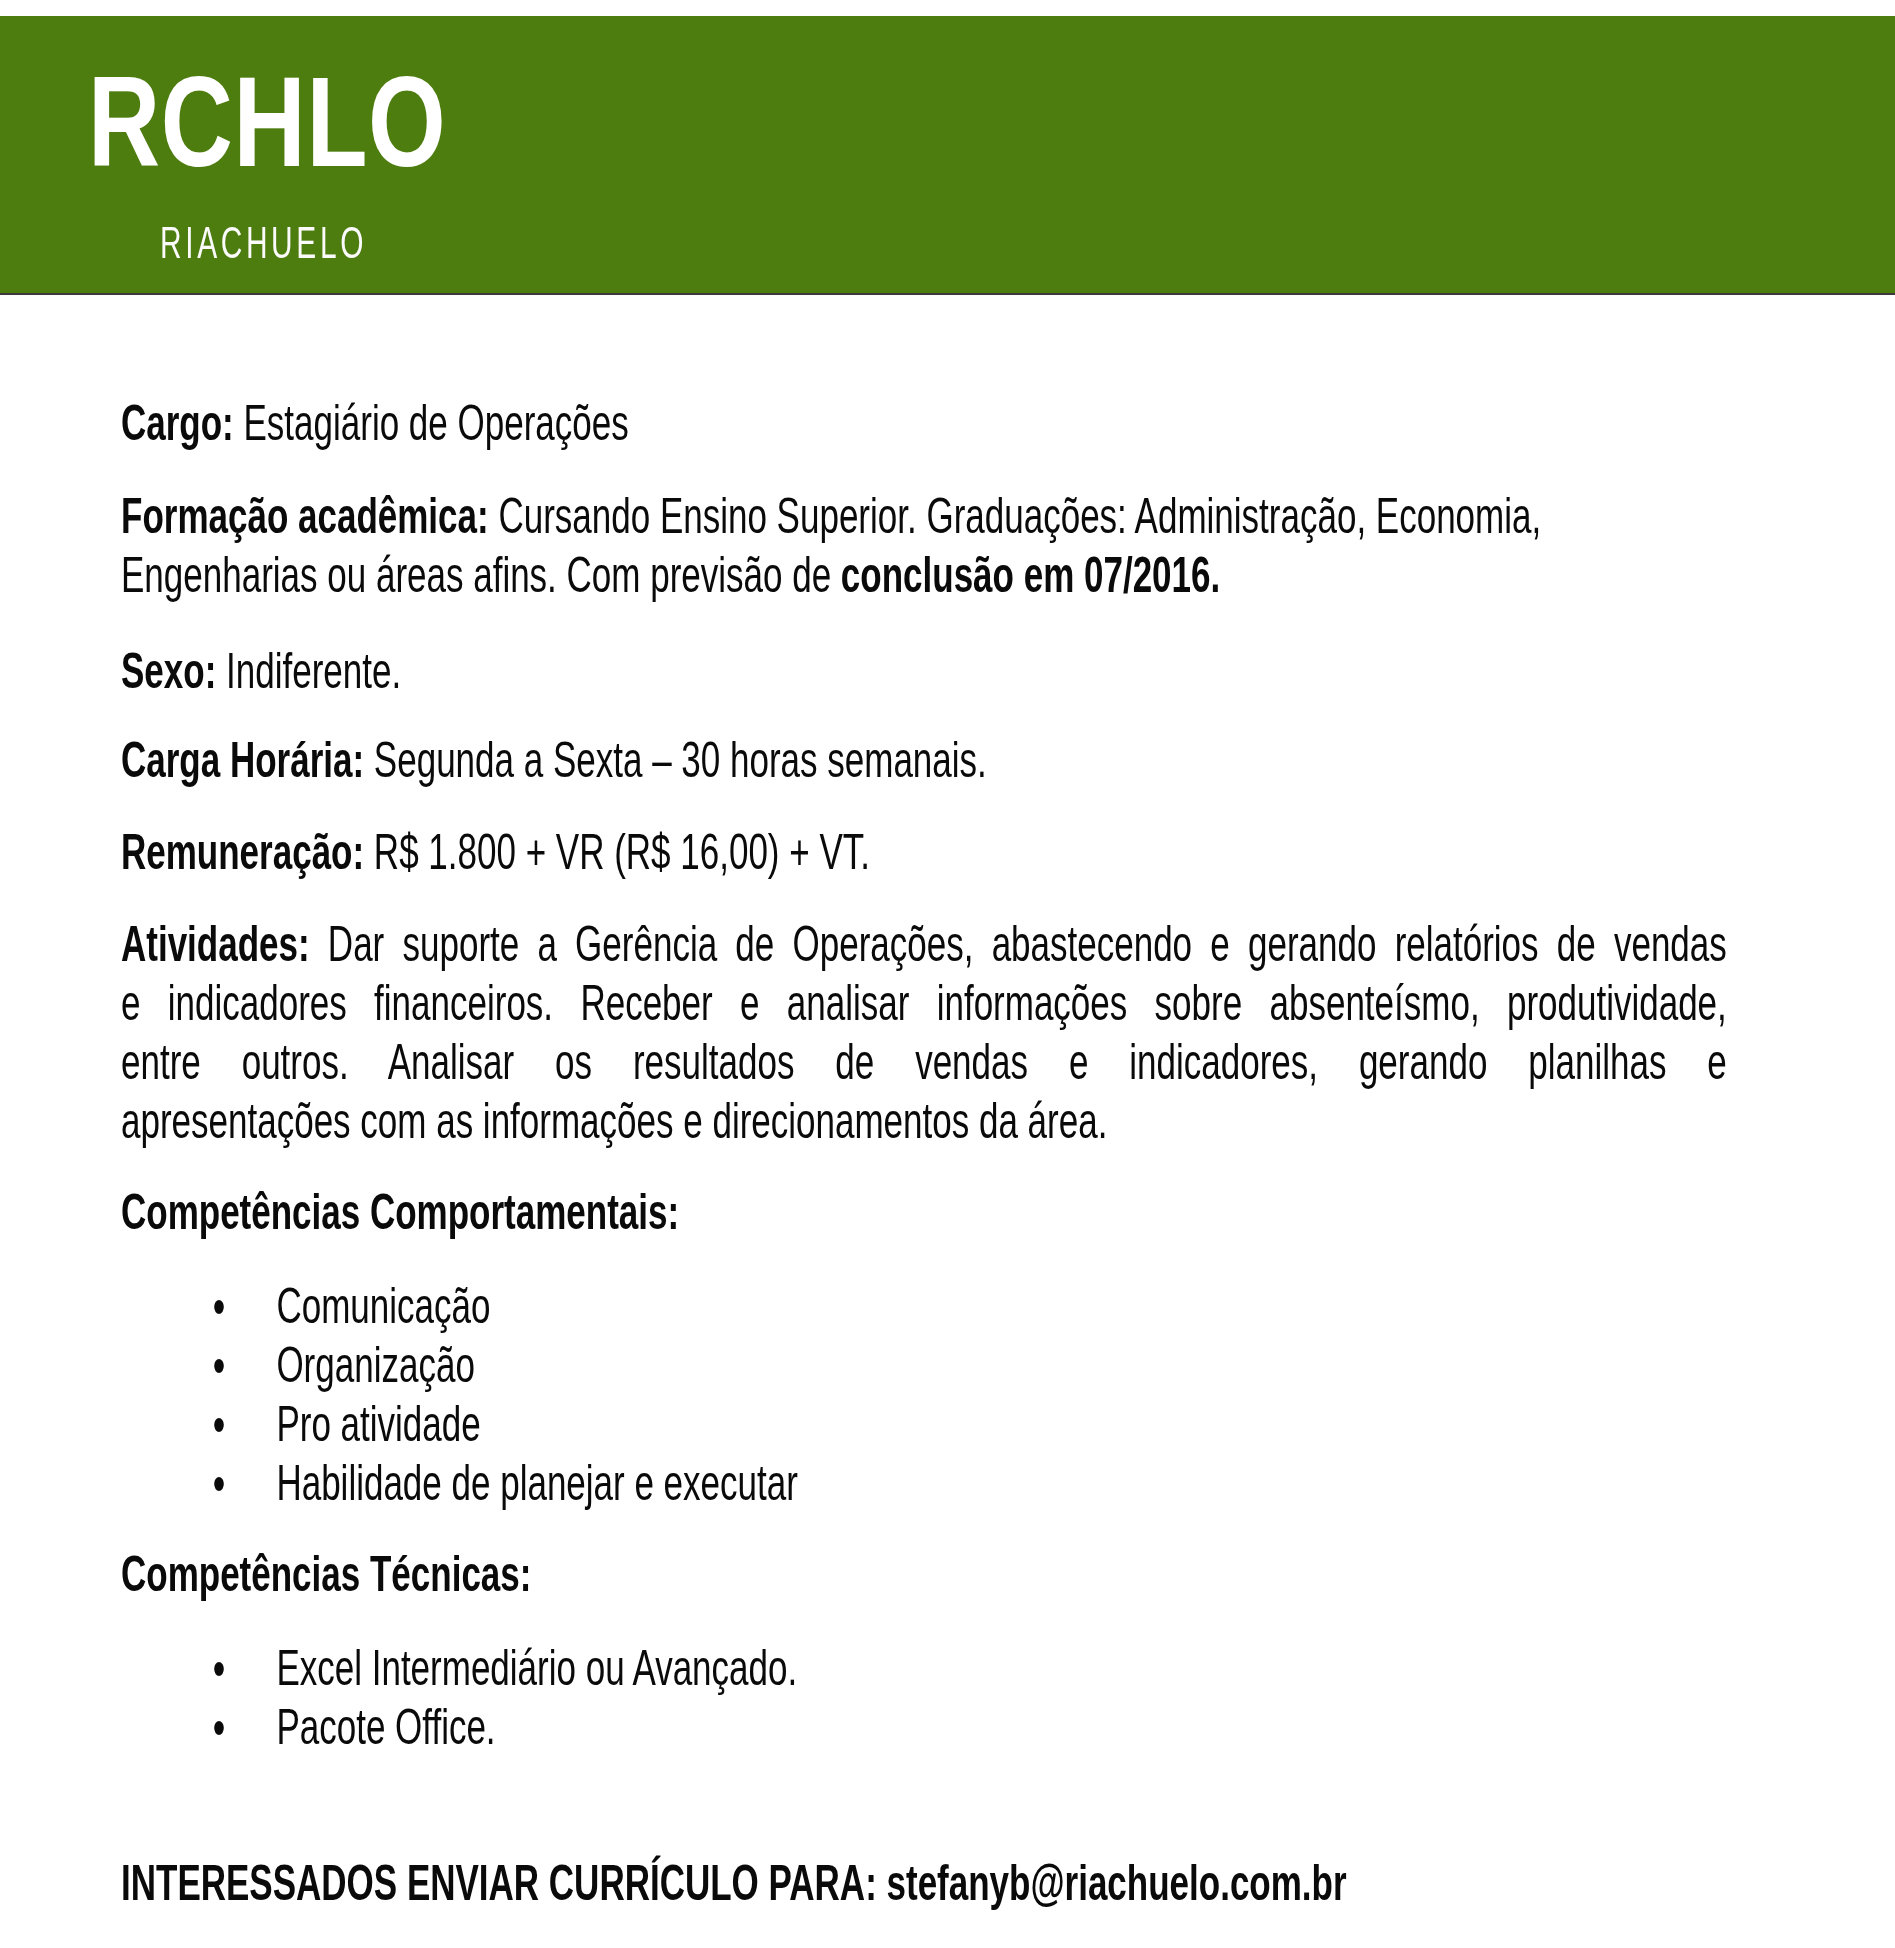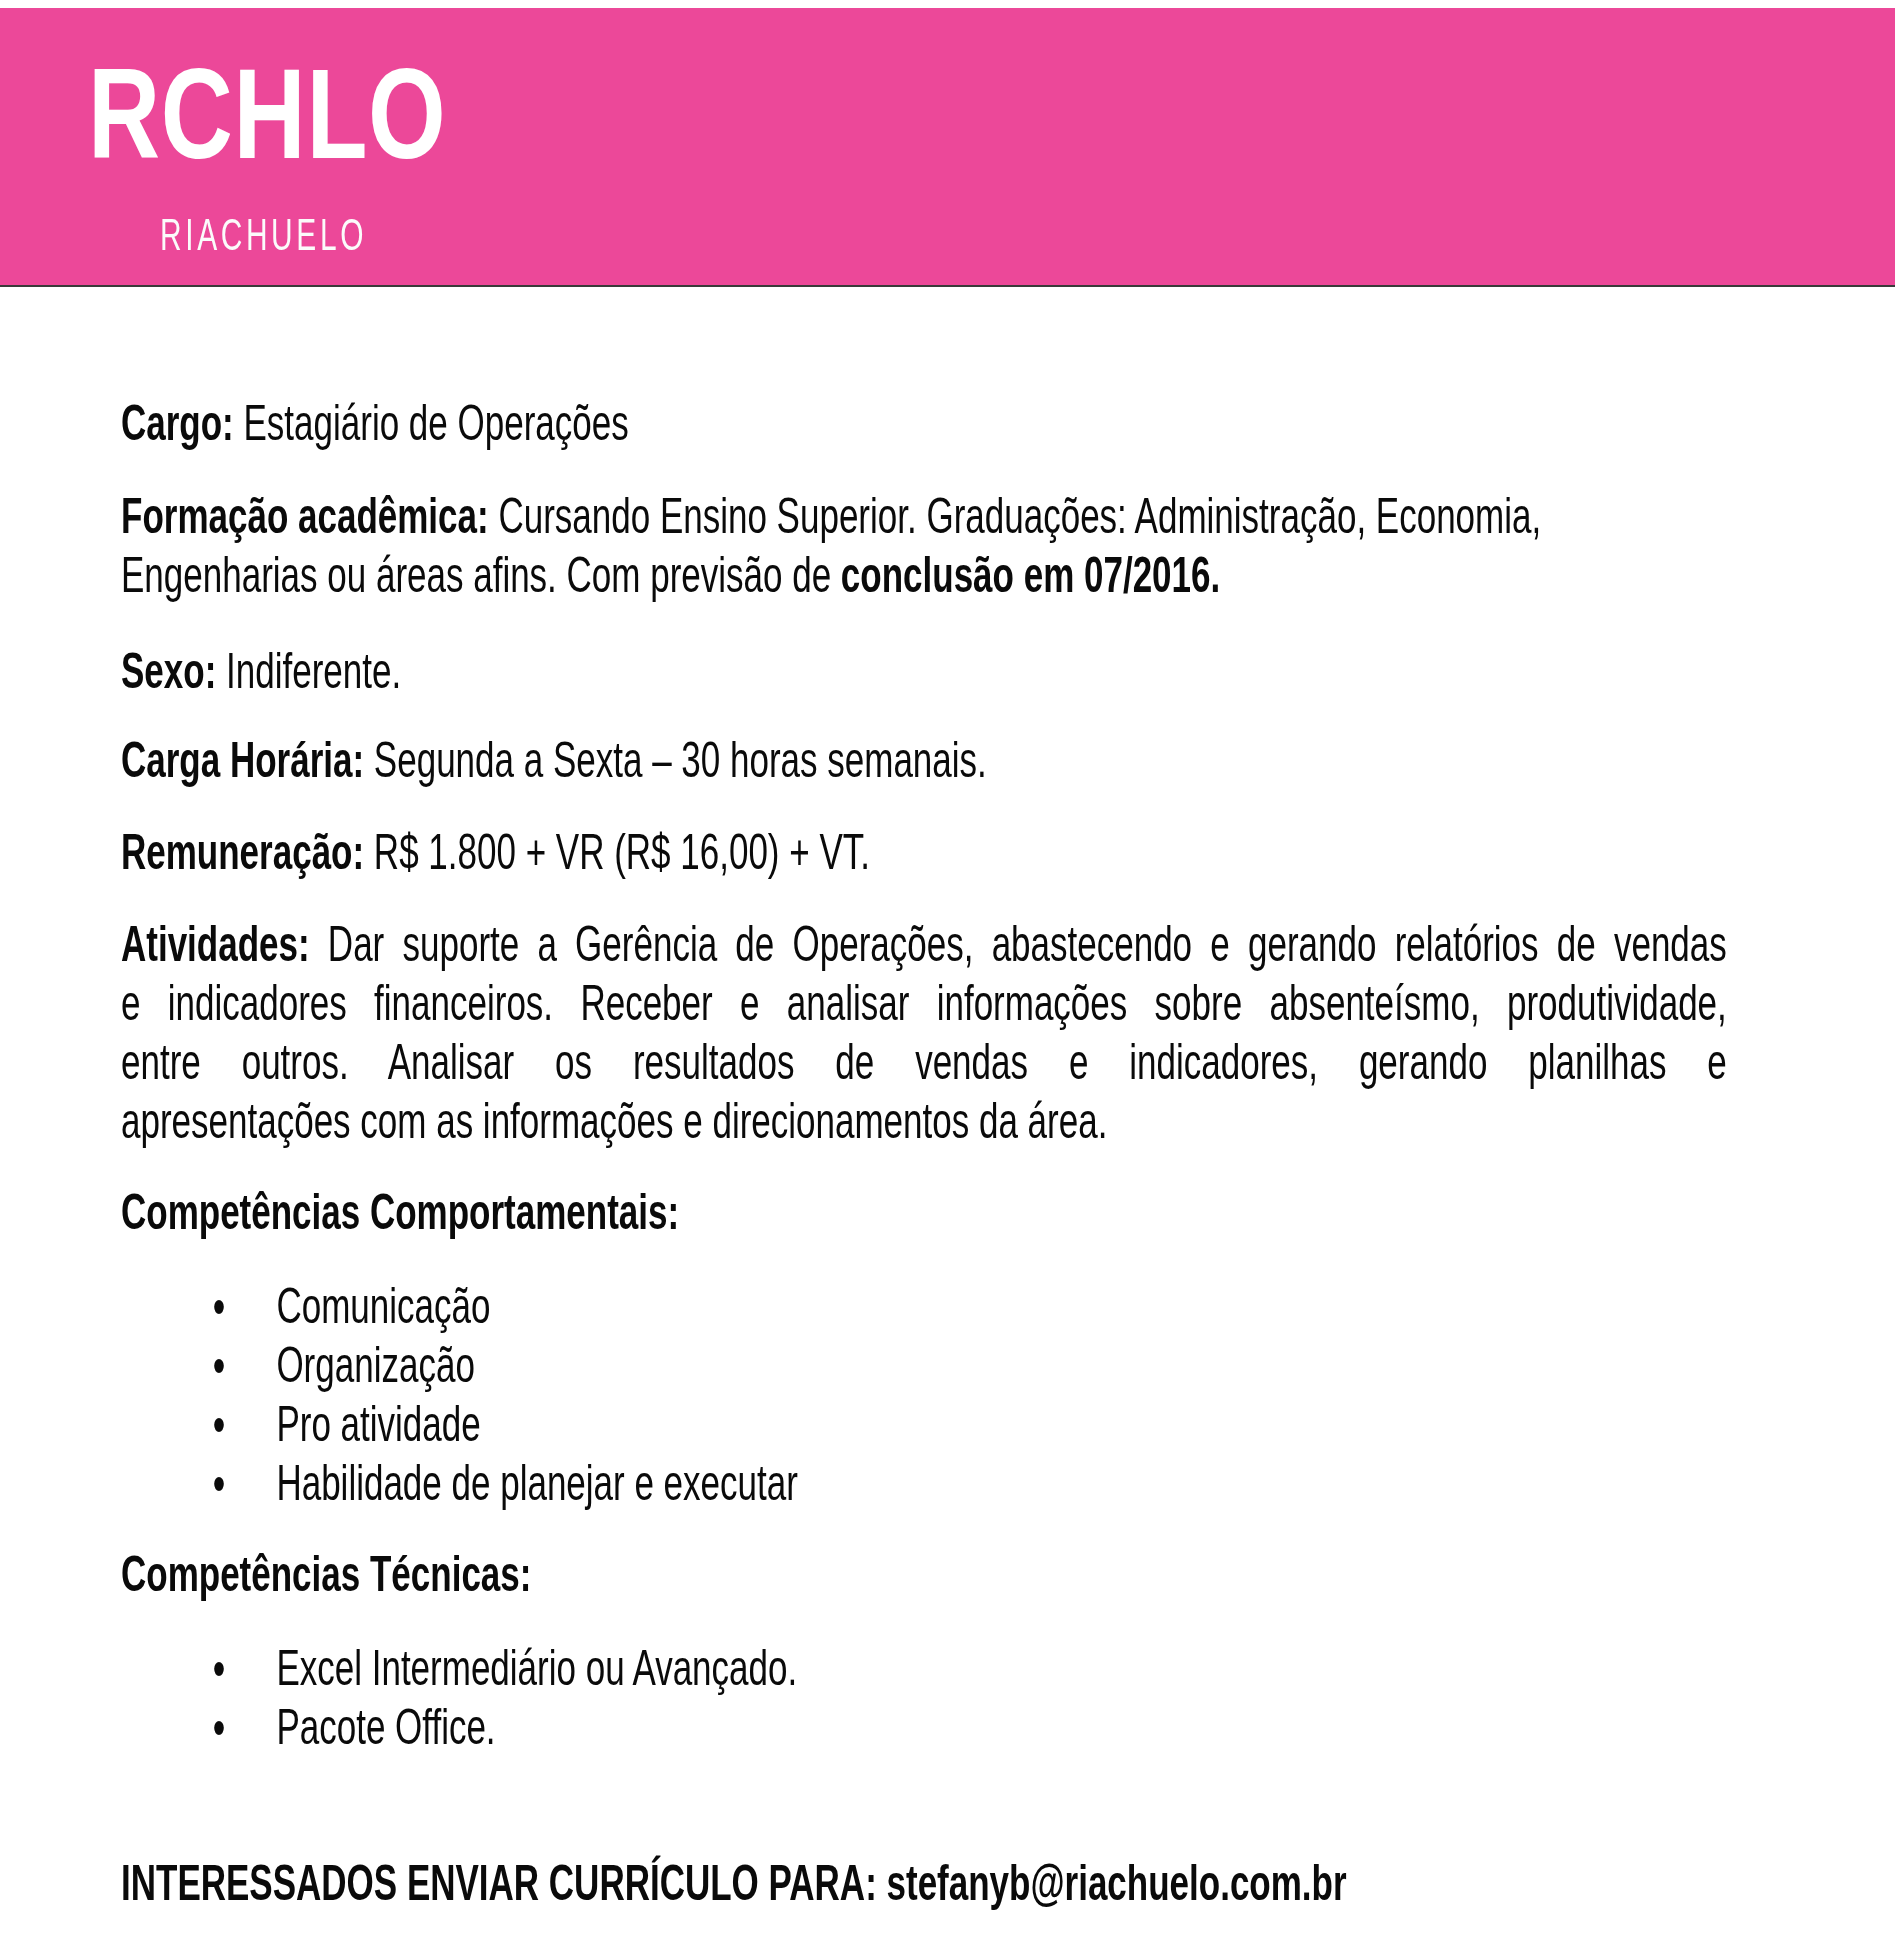--- a/index.html
+++ b/index.html
@@ -13,9 +13,9 @@
   }
   
   .banner {
-    position:absolute; top:8px; left:0;
+    position:absolute; top:16px; left:0;
     width:1896px; height:279px;
-    background:#ec4899;
+    background:#4d7c0f;
     border-bottom:2.7px solid #3a3a3a;
   }
   .logo {

